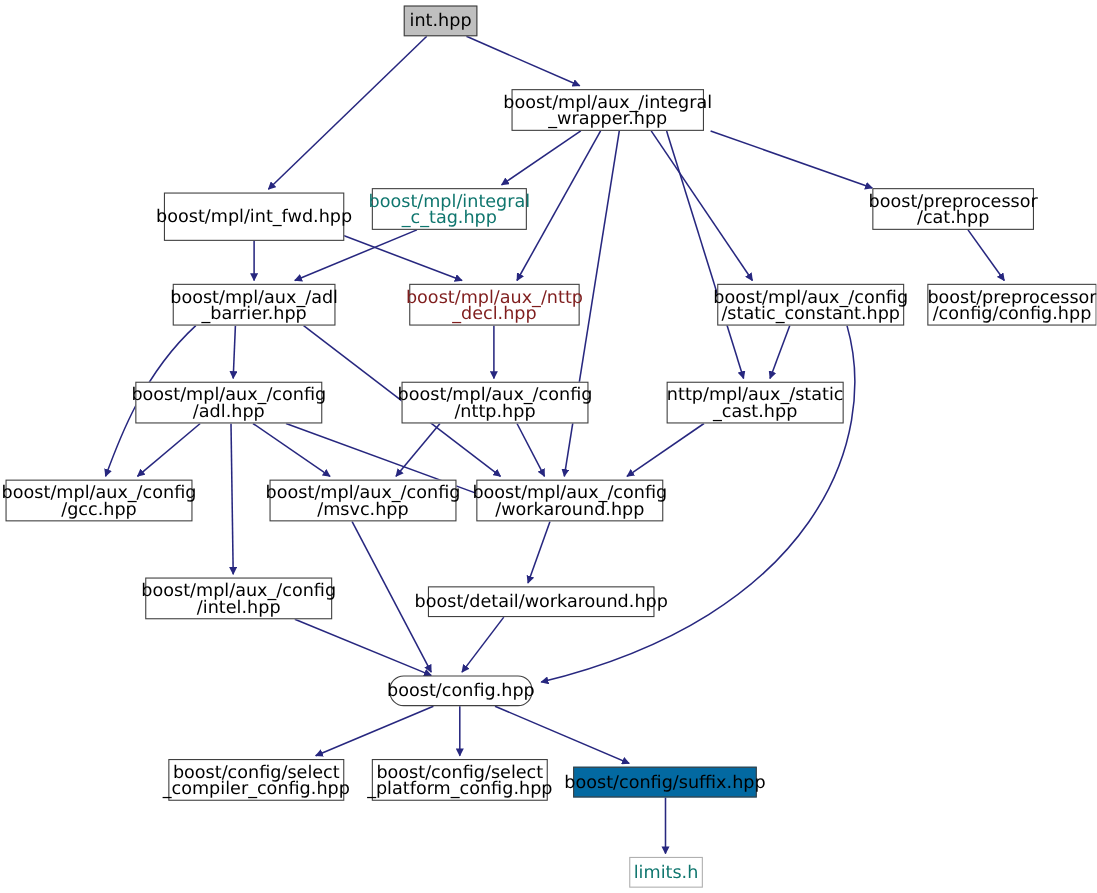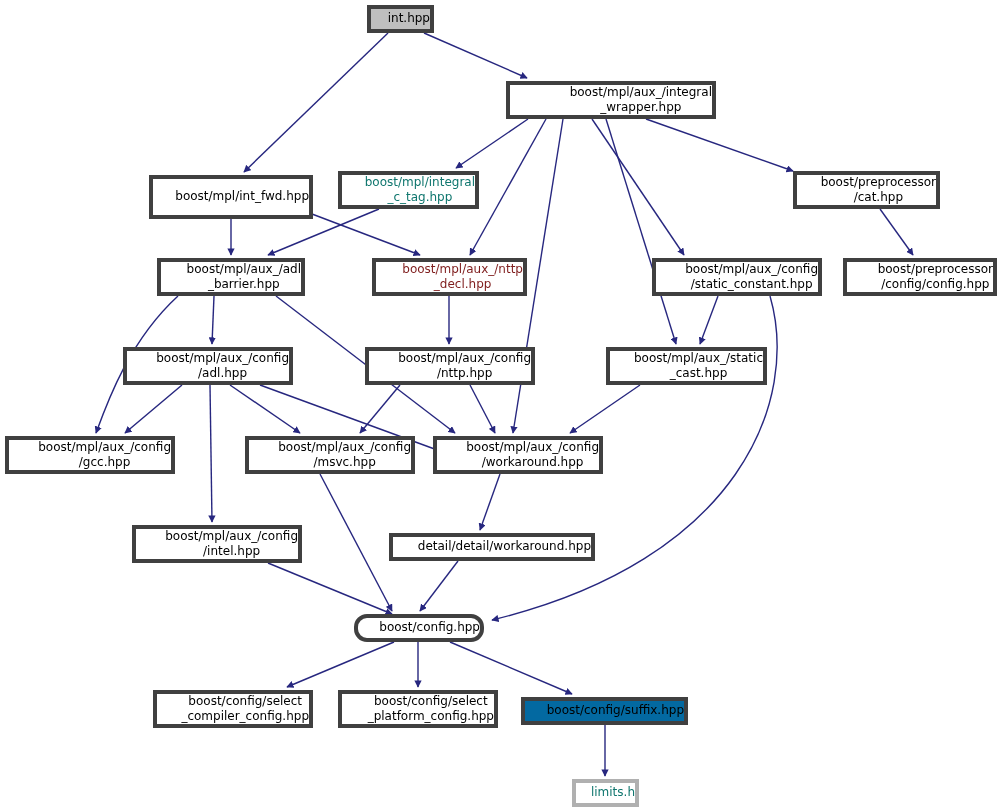--- a/index.html
+++ b/index.html
@@ -14,12 +14,12 @@
   .node{
     position:absolute;
     box-sizing:border-box;
-    display:flex;align-items:center;justify-content:flex-end;
+    display:flex;align-items:center;justify-content:center;
     text-align:center;
     background:#ffffff;
-    border:4px solid #6d28d9;
+    border:1px solid #6d28d9;
     color:#000000;
-    font-size:12px;
+    font-size:16px;
     line-height:15.5px;
     letter-spacing:0px;
     white-space:pre;

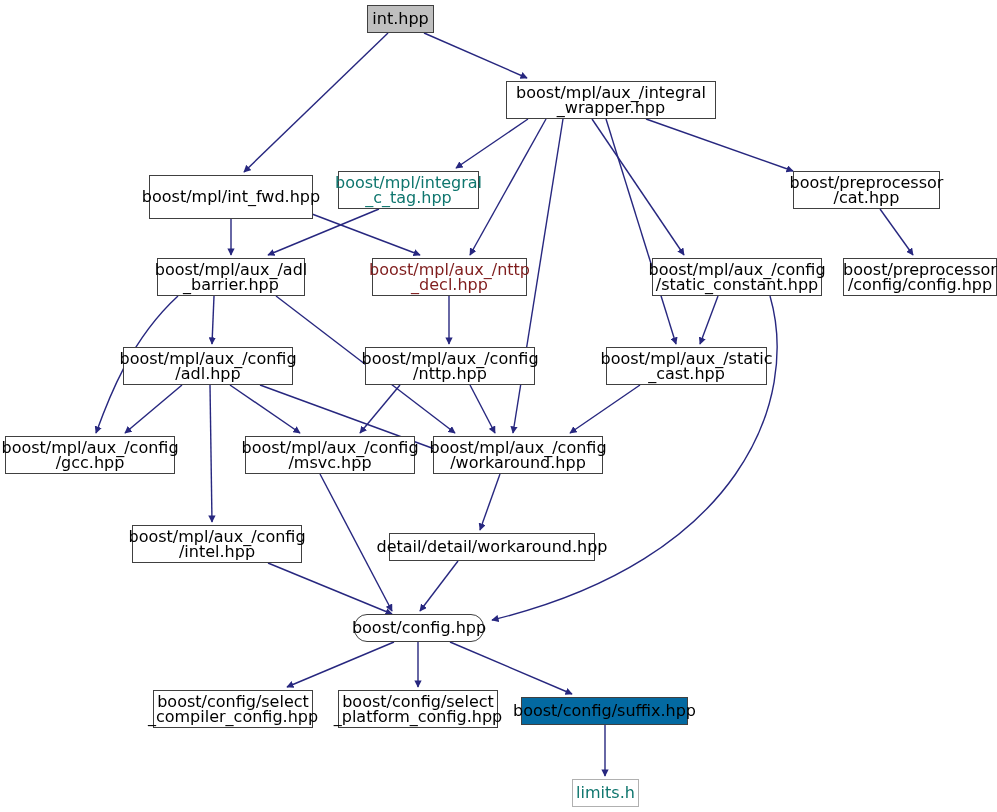--- a/index.html
+++ b/index.html
@@ -76,7 +76,7 @@
   </svg>
   <div id="node-layer">
       <div class="node root" style="left: 367px; top: 5px; width: 67px; height: 28px; background: rgb(191, 191, 191); border-color: rgb(64, 64, 64); color: rgb(0, 0, 0);"><span>int.hpp</span></div>
-      <div class="node" style="left: 506px; top: 81px; width: 210px; height: 38px; background: rgb(255, 255, 255); border-color: rgb(64, 64, 64); color: rgb(0, 0, 0);"><span>boost/mpl/aux_/integral
+      <div class="node" style="left: 465px; top: 81px; width: 175px; height: 38px; background: rgb(255, 255, 255); border-color: rgb(64, 64, 64); color: rgb(0, 0, 0);"><span>boost/mpl/aux_/integral
 _wrapper.hpp</span></div>
       <div class="node" style="left: 149px; top: 175px; width: 164px; height: 44px; background: rgb(255, 255, 255); border-color: rgb(64, 64, 64); color: rgb(0, 0, 0);"><span>boost/mpl/int_fwd.hpp</span></div>
       <div class="node" style="left: 338px; top: 171px; width: 141px; height: 38px; background: rgb(255, 255, 255); border-color: rgb(64, 64, 64); color: #0f766e;"><span>boost/mpl/integral

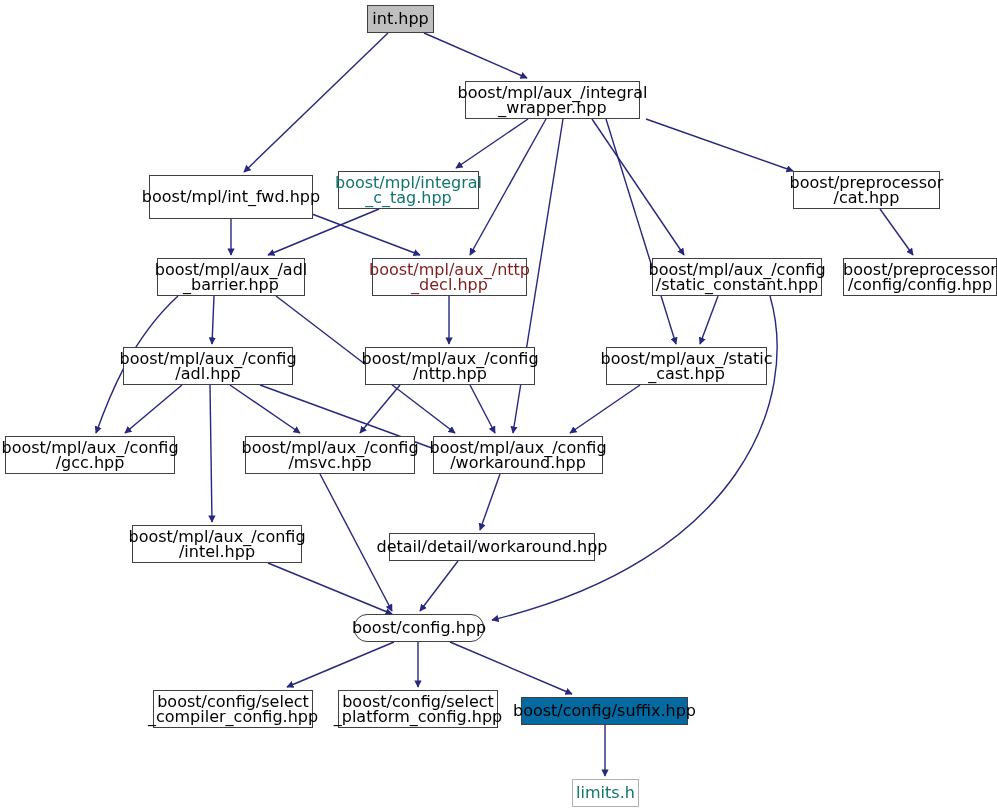--- a/index.html
+++ b/index.html
@@ -95,7 +95,7 @@
 /adl.hpp</span></div>
       <div class="node" style="left: 365px; top: 347px; width: 170px; height: 38px; background: rgb(255, 255, 255); border-color: rgb(64, 64, 64); color: rgb(0, 0, 0);"><span>boost/mpl/aux_/config
 /nttp.hpp</span></div>
-      <div class="node" style="left: 606px; top: 347px; width: 161px; height: 38px; background: rgb(255, 255, 255); border-color: rgb(64, 64, 64); color: rgb(0, 0, 0);"><span>boost/mpl/aux_/static
+      <div class="node" style="left: 606px; top: 347px; width: 161px; height: 38px; background: rgb(255, 255, 255); border-color: rgb(64, 64, 64); color: rgb(0, 0, 0);"><span>nttp/mpl/aux_/static
 _cast.hpp</span></div>
       <div class="node" style="left: 5px; top: 436px; width: 170px; height: 38px; background: rgb(255, 255, 255); border-color: rgb(64, 64, 64); color: rgb(0, 0, 0);"><span>boost/mpl/aux_/config
 /gcc.hpp</span></div>

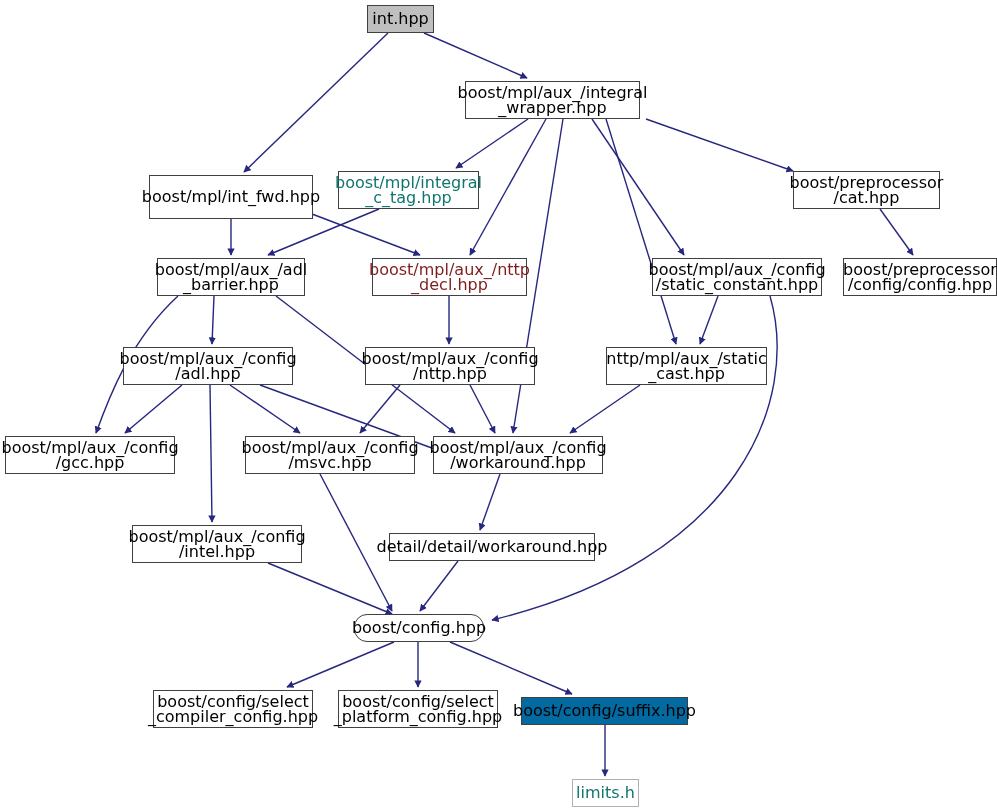--- a/index.html
+++ b/index.html
@@ -105,7 +105,7 @@
 /workaround.hpp</span></div>
       <div class="node" style="left: 132px; top: 525px; width: 170px; height: 38px; background: rgb(255, 255, 255); border-color: rgb(64, 64, 64); color: rgb(0, 0, 0);"><span>boost/mpl/aux_/config
 /intel.hpp</span></div>
-      <div class="node" style="left: 389px; top: 533px; width: 206px; height: 28px; background: rgb(255, 255, 255); border-color: rgb(64, 64, 64); color: rgb(0, 0, 0);"><span>detail/detail/workaround.hpp</span></div>
+      <div class="node" style="left: 389px; top: 533px; width: 206px; height: 28px; background: rgb(255, 255, 255); border-color: rgb(64, 64, 64); color: rgb(0, 0, 0);"><span>boost/detail/workaround.hpp</span></div>
       <div class="node" style="left: 354px; top: 614px; width: 130px; height: 28px; background: rgb(255, 255, 255); border-color: rgb(64, 64, 64); color: rgb(0, 0, 0); border-radius: 13px;"><span>boost/config.hpp</span></div>
       <div class="node" style="left: 153px; top: 690px; width: 160px; height: 38px; background: rgb(255, 255, 255); border-color: rgb(64, 64, 64); color: rgb(0, 0, 0);"><span>boost/config/select
 _compiler_config.hpp</span></div>

